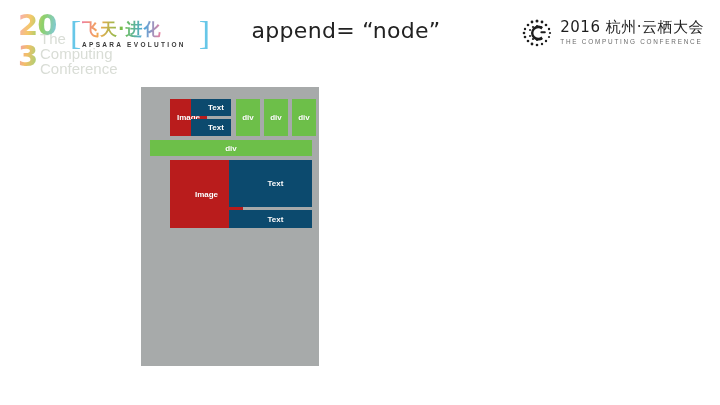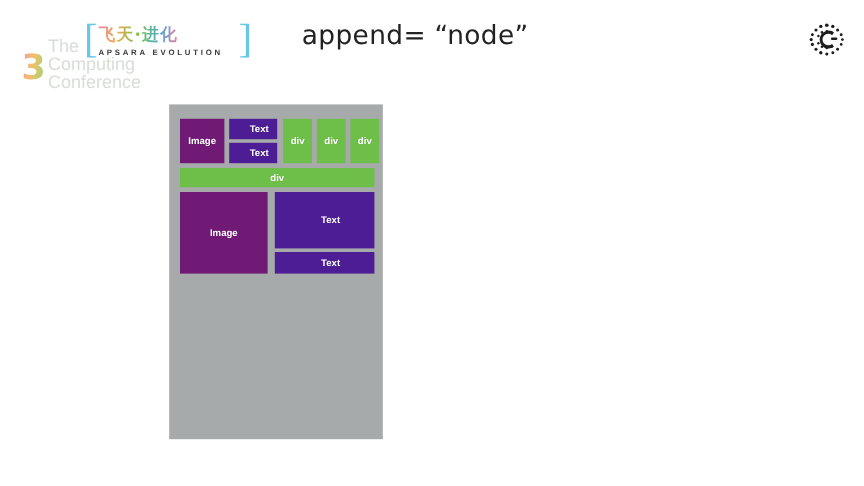--- a/index.html
+++ b/index.html
@@ -192,6 +192,7 @@
     <span>Conference</span>
   </div>
   <div class="year-block">
+    <div class="year-20">20</div>
     <div class="year-16">3</div>
   </div>
   <div class="apsara">

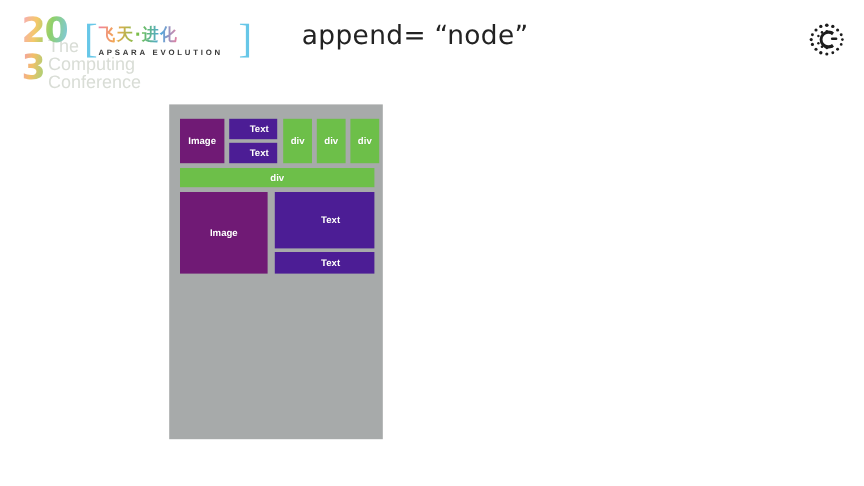--- a/index.html
+++ b/index.html
@@ -87,7 +87,7 @@
     position: absolute;
     left: 12px;
     top: 3px;
-    font-size: 14px;
+    font-size: 17px;
     line-height: 20px;
     letter-spacing: 1px;
     font-weight: bold;

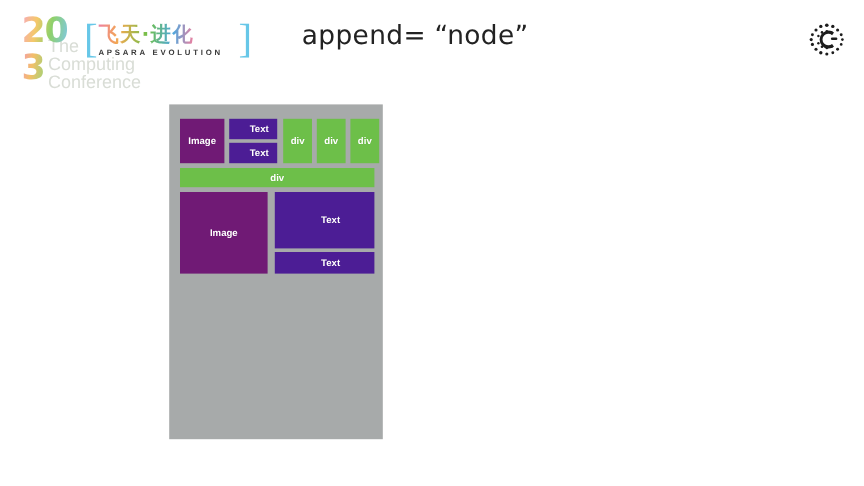--- a/index.html
+++ b/index.html
@@ -236,6 +236,10 @@
       </g>
     </svg>
   </div>
+  <div class="txt">
+    <div class="line1">2016 杭州·云栖大会</div>
+    <div class="line2">THE COMPUTING CONFERENCE</div>
+  </div>
 </div>
 
 <div class="slide-title">append= “node”</div>

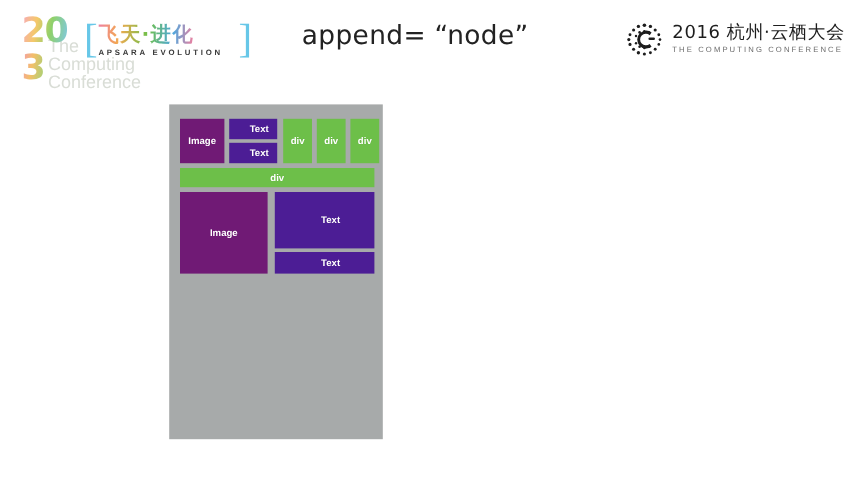--- a/index.html
+++ b/index.html
@@ -179,7 +179,7 @@
     overflow: hidden;
   }
   .blk.red   { background: #701a75; }
-  .blk.blue  { background: #4c1d95; padding-left: 10px; }
+  .blk.blue  { background: #0c4a6e; padding-left: 10px; }
   .blk.green { background: #6dbf49; text-align: right; }
 </style>
 </head>

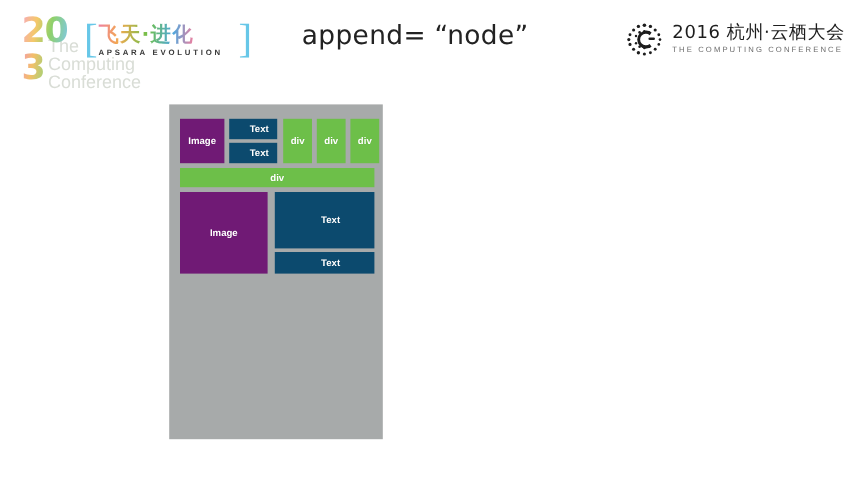--- a/index.html
+++ b/index.html
@@ -178,7 +178,7 @@
     box-sizing: border-box;
     overflow: hidden;
   }
-  .blk.red   { background: #701a75; }
+  .blk.red   { background: #b91c1c; margin-left: 20px; }
   .blk.blue  { background: #0c4a6e; padding-left: 10px; }
   .blk.green { background: #6dbf49; text-align: right; }
 </style>

